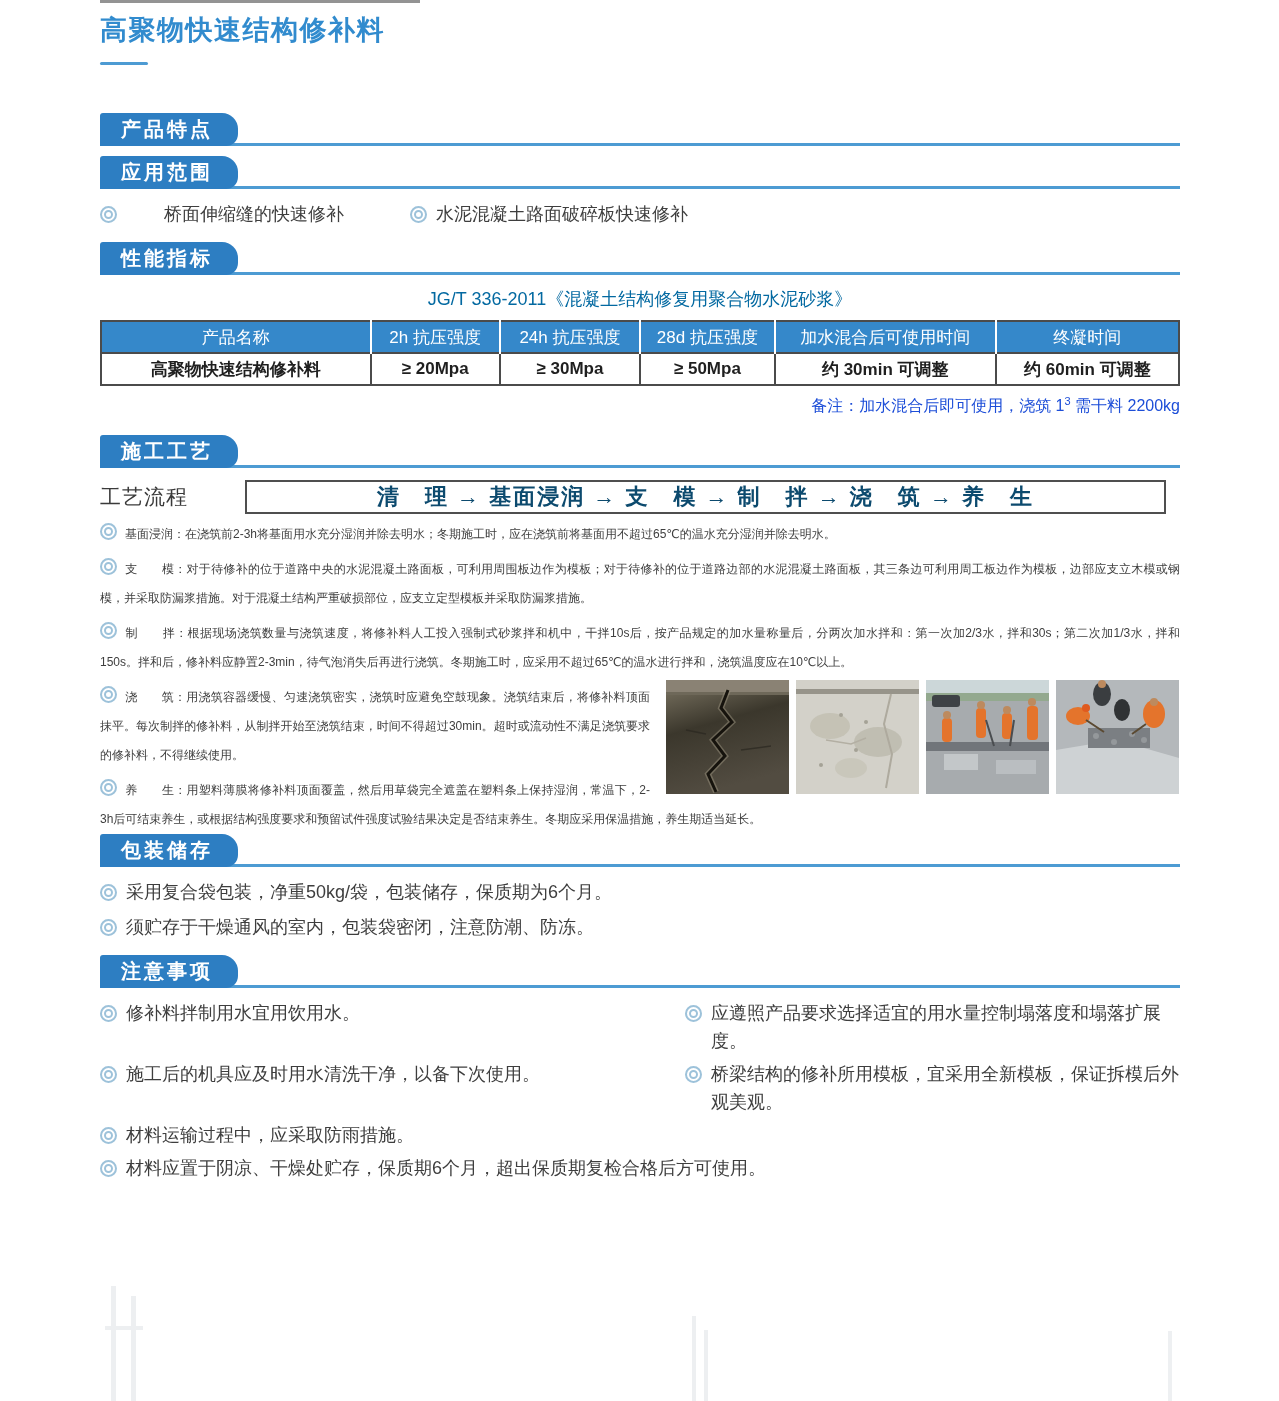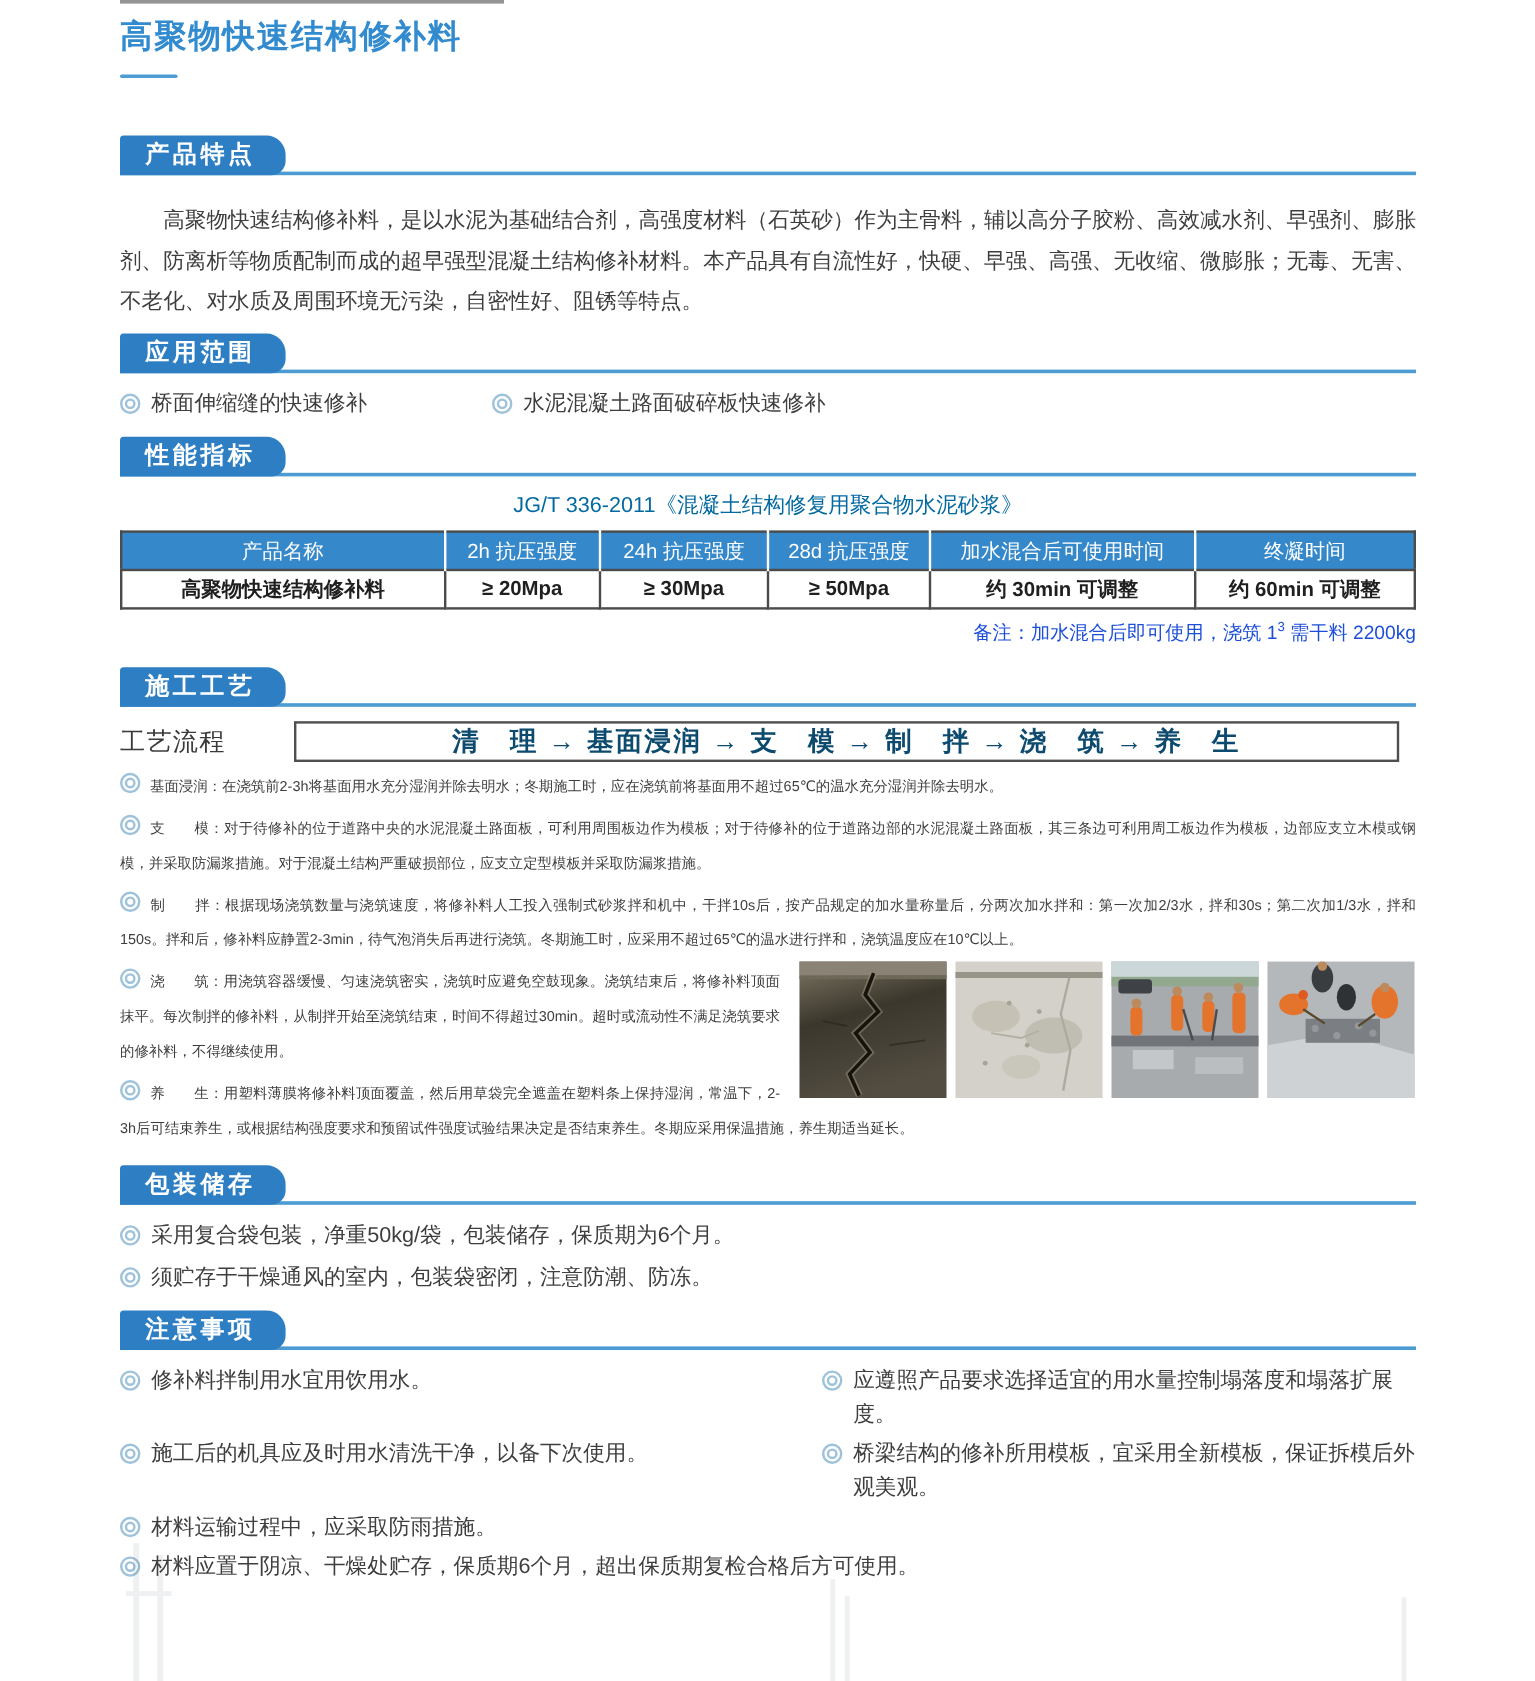--- a/index.html
+++ b/index.html
@@ -96,7 +96,6 @@
   <div class="section-bar mt-b1">
     <span class="tab">产品特点</span>
   </div>
-  <p class="body-para">高聚物快速结构修补料，是以水泥为基础结合剂，高强度材料（石英砂）作为主骨料，辅以高分子胶粉、高效减水剂、早强剂、膨胀剂、防离析等物质配制而成的超早强型混凝土结构修补材料。本产品具有自流性好，快硬、早强、高强、无收缩、微膨胀；无毒、无害、不老化、对水质及周围环境无污染，自密性好、阻锈等特点。</p>
 
   <div class="section-bar mt-b2">
     <span class="tab">应用范围</span>

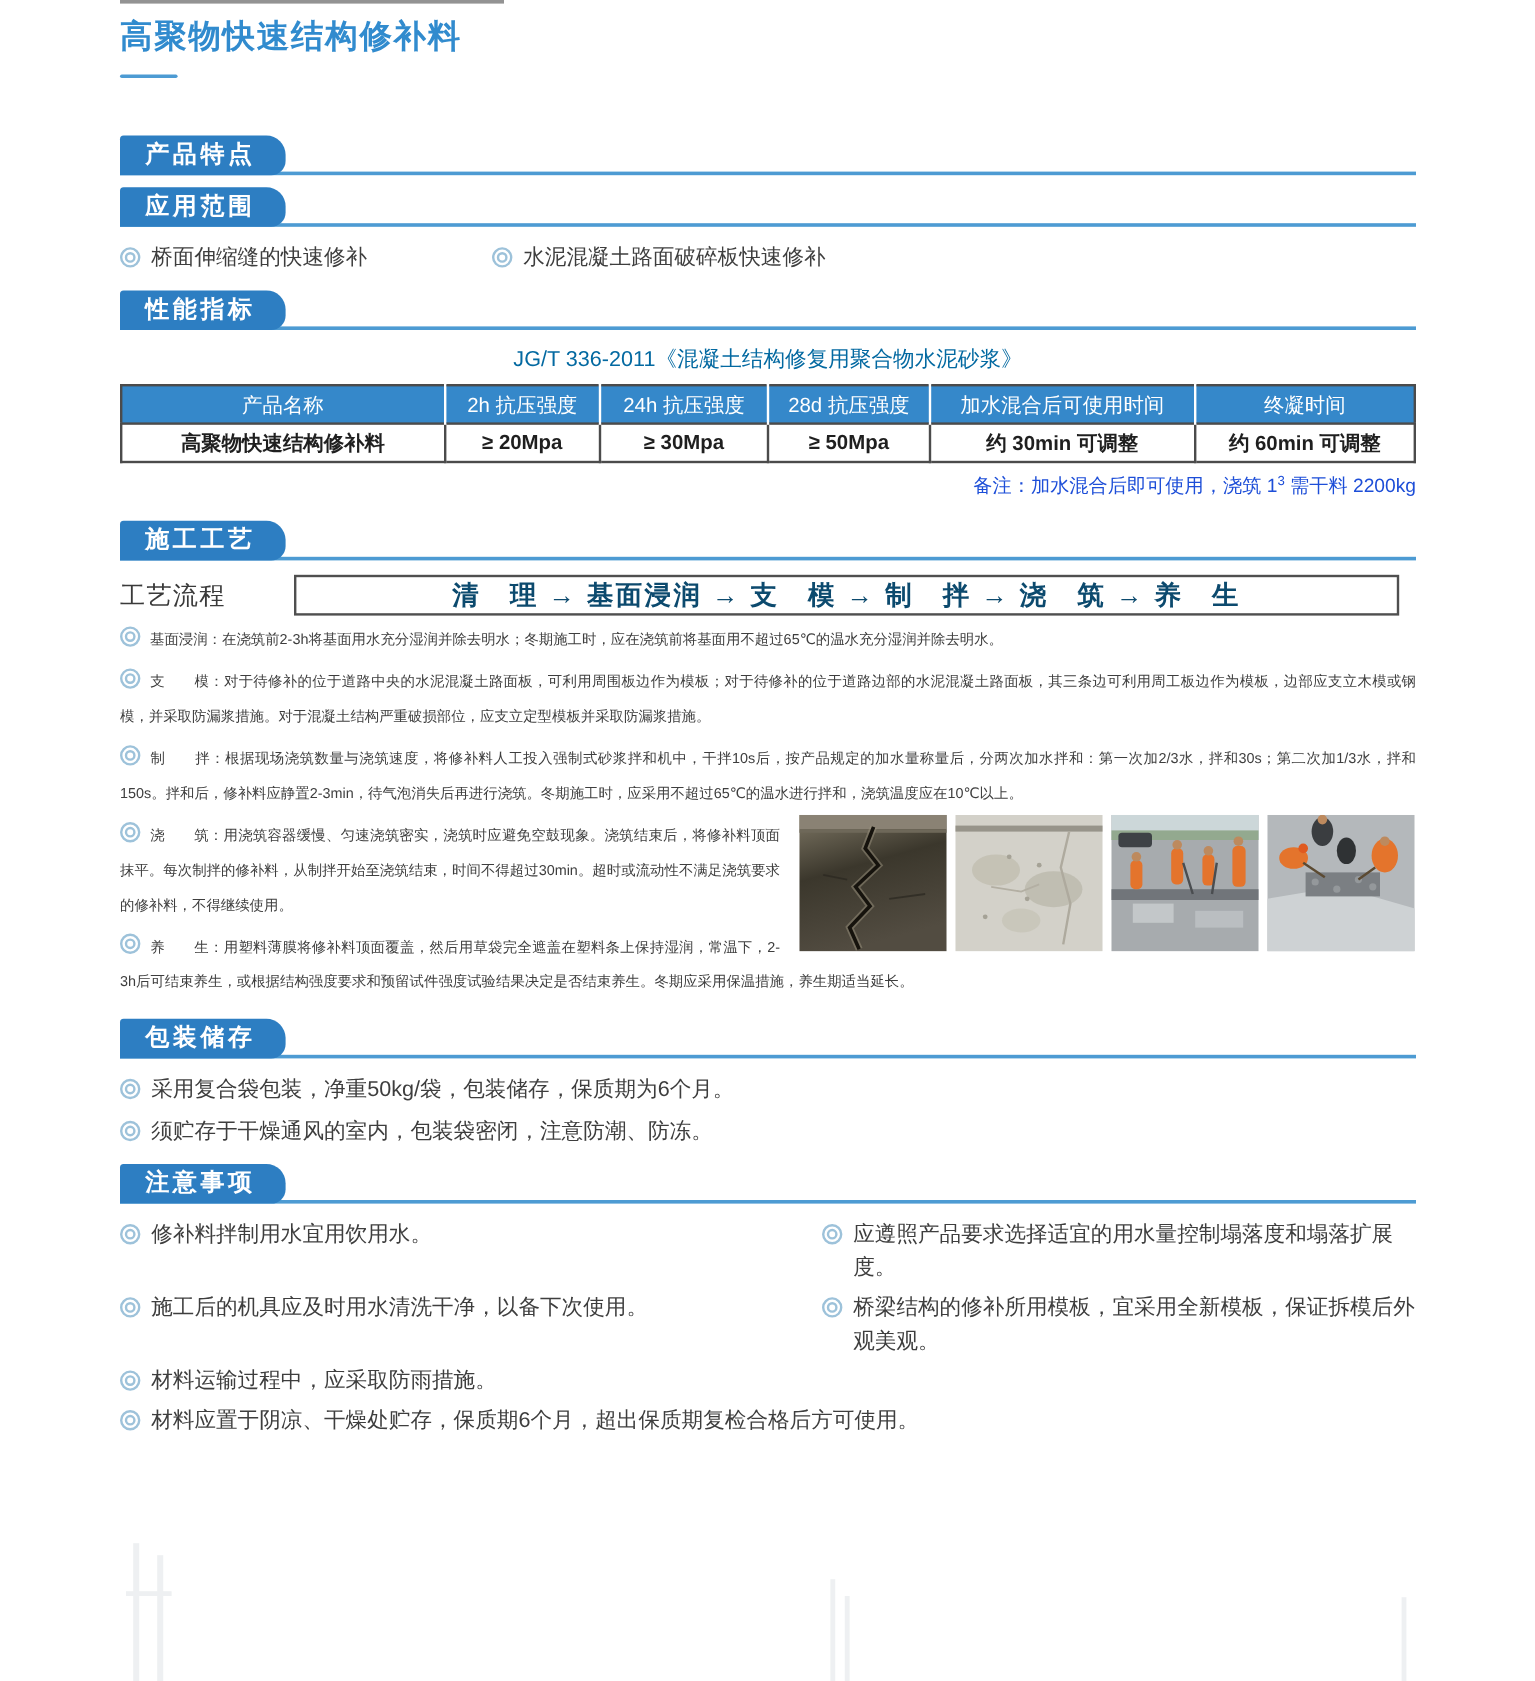--- a/index.html
+++ b/index.html
@@ -37,7 +37,7 @@
 
   .app-row{display:flex;margin-top:13px;font-size:18px;}
   .app-item{display:flex;align-items:center;}
-  .app-item:first-child{width:310px;}
+  .app-item:first-child{width:310px;gap:38px;}
 
   .standard{margin-top:12px;text-align:center;font-size:18px;font-weight:500;color:#0369a1;}
 

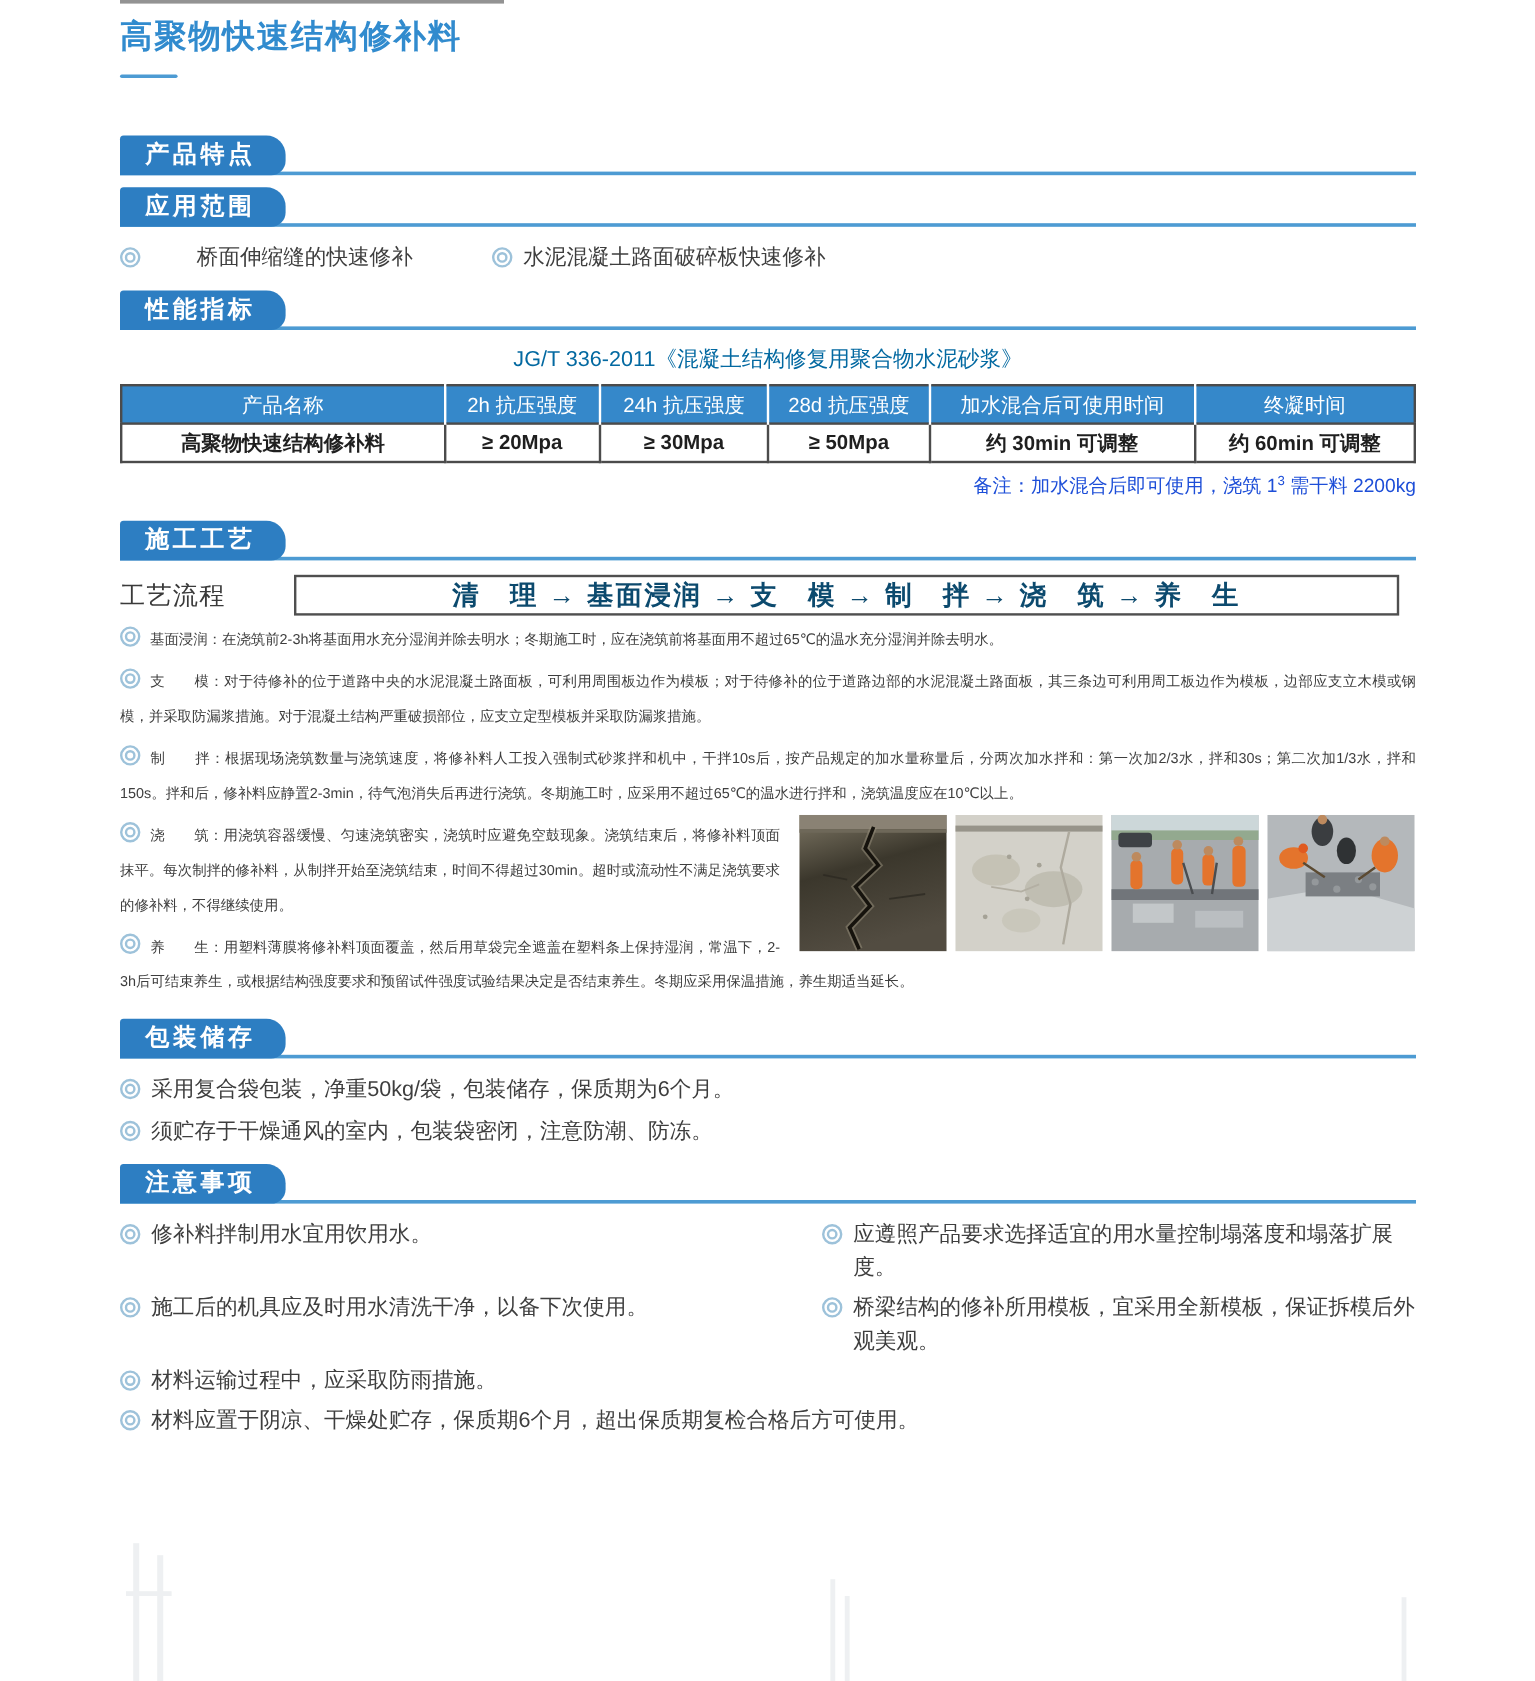--- a/index.html
+++ b/index.html
@@ -24,7 +24,7 @@
   .mt-b2{margin-top:10px;}
   .mt-b3{margin-top:16px;}
   .mt-b4{margin-top:18px;}
-  .mt-b5{margin-top:16px;}
+  .mt-b5{margin-top:0;}
   .mt-b6{margin-top:14px;}
 
   .body-para{margin:20px 0 0;font-size:18px;line-height:34px;text-indent:2em;text-align:justify;}

